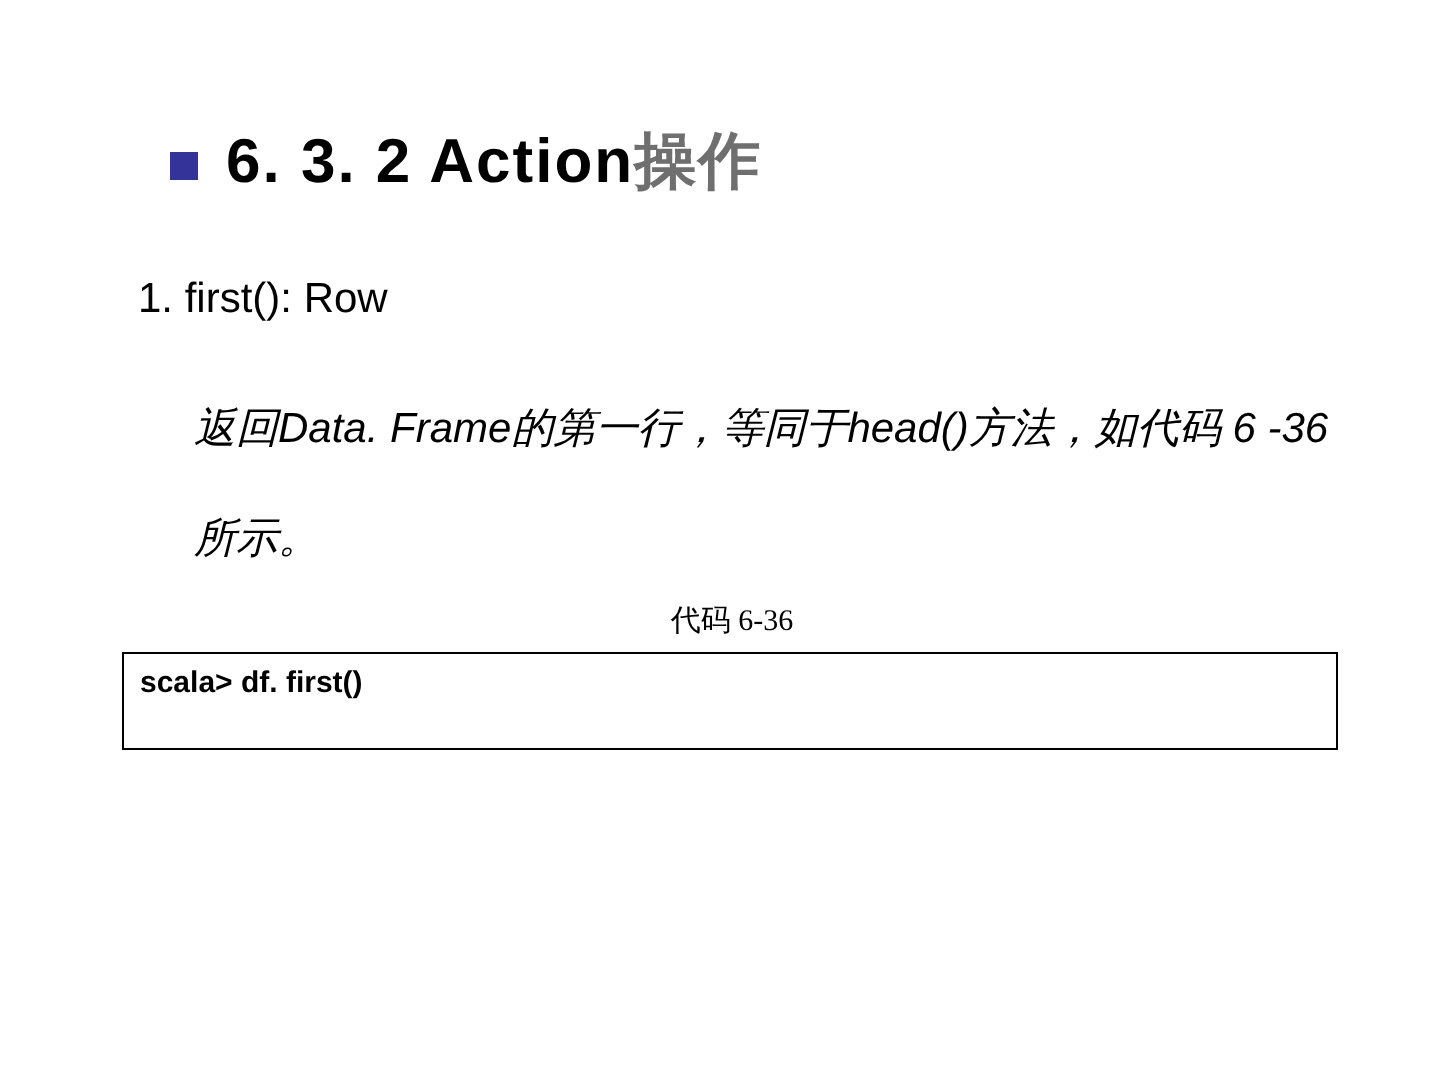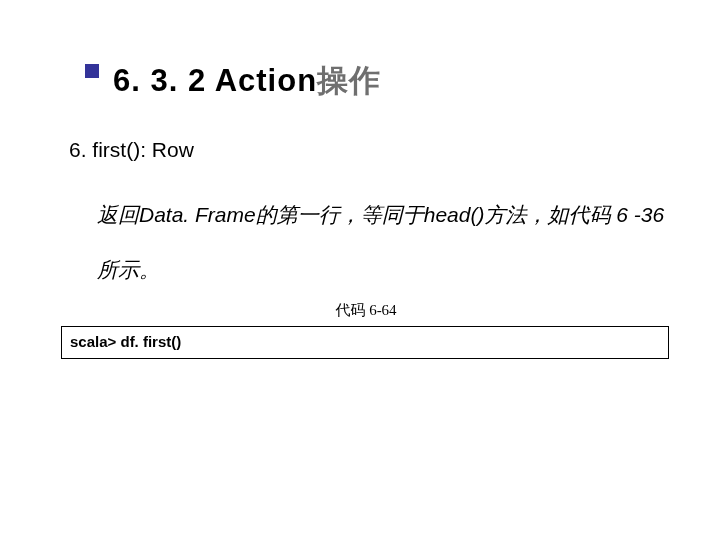--- a/index.html
+++ b/index.html
@@ -19,6 +19,7 @@
   }
   .title-wrap {
     display: flex;
+    align-items: center;
     margin-bottom: 36px;
     padding-left: 30px;
   }

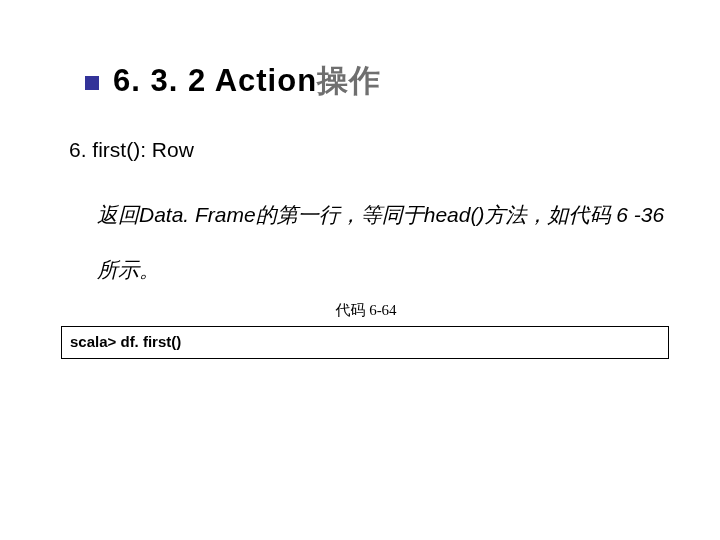--- a/index.html
+++ b/index.html
@@ -85,7 +85,7 @@
     </div>
   </div>
 
-  <div class="sub">6. first(): Row</div>
+  <div class="sub">1. first(): Row</div>
 
   <div class="desc">返回Data. Frame的第一行，等同于head()方法，如代码 6 -36所示。</div>
 

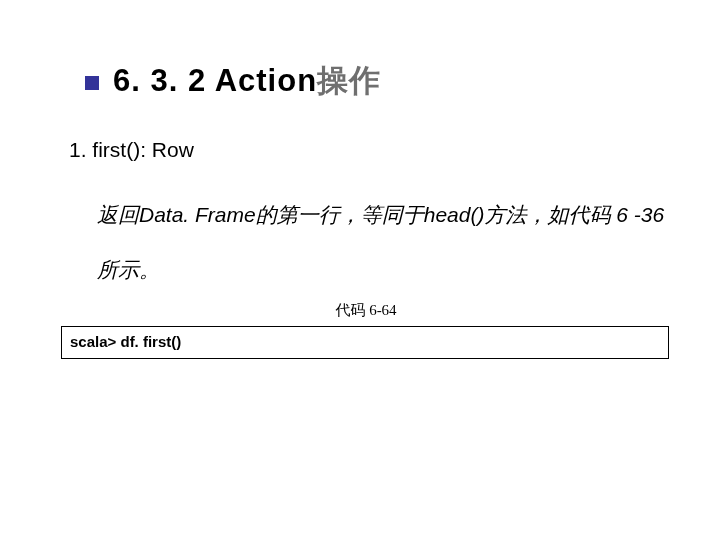--- a/index.html
+++ b/index.html
@@ -89,7 +89,7 @@
 
   <div class="desc">返回Data. Frame的第一行，等同于head()方法，如代码 6 -36所示。</div>
 
-  <div class="caption">代码 6-64</div>
+  <div class="caption">代码 6-36</div>
 
   <div class="codebox">
     <div class="cmd">scala&gt; df. first()</div>

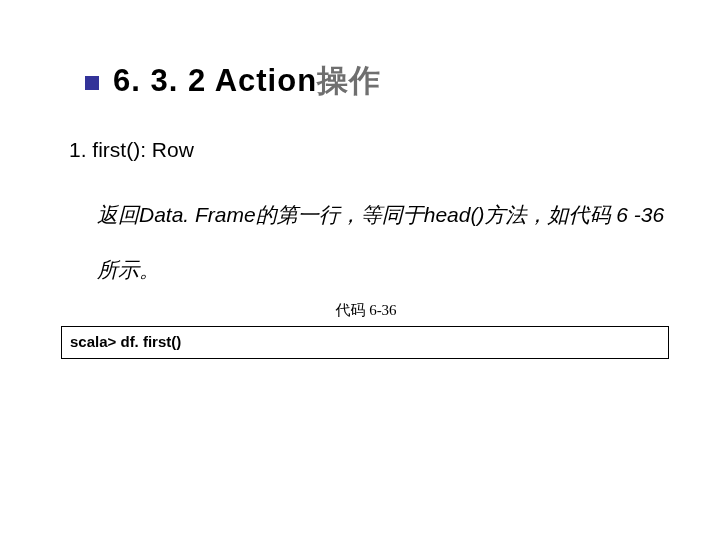--- a/index.html
+++ b/index.html
@@ -64,7 +64,7 @@
     border: 1px solid #000;
     width: 608px;
     margin-left: 6px;
-    padding: 5px 8px 6px 8px;
+    padding: 5px 8px 22px 8px;
     font-size: 15px;
     line-height: 1.35;
     box-sizing: border-box;

